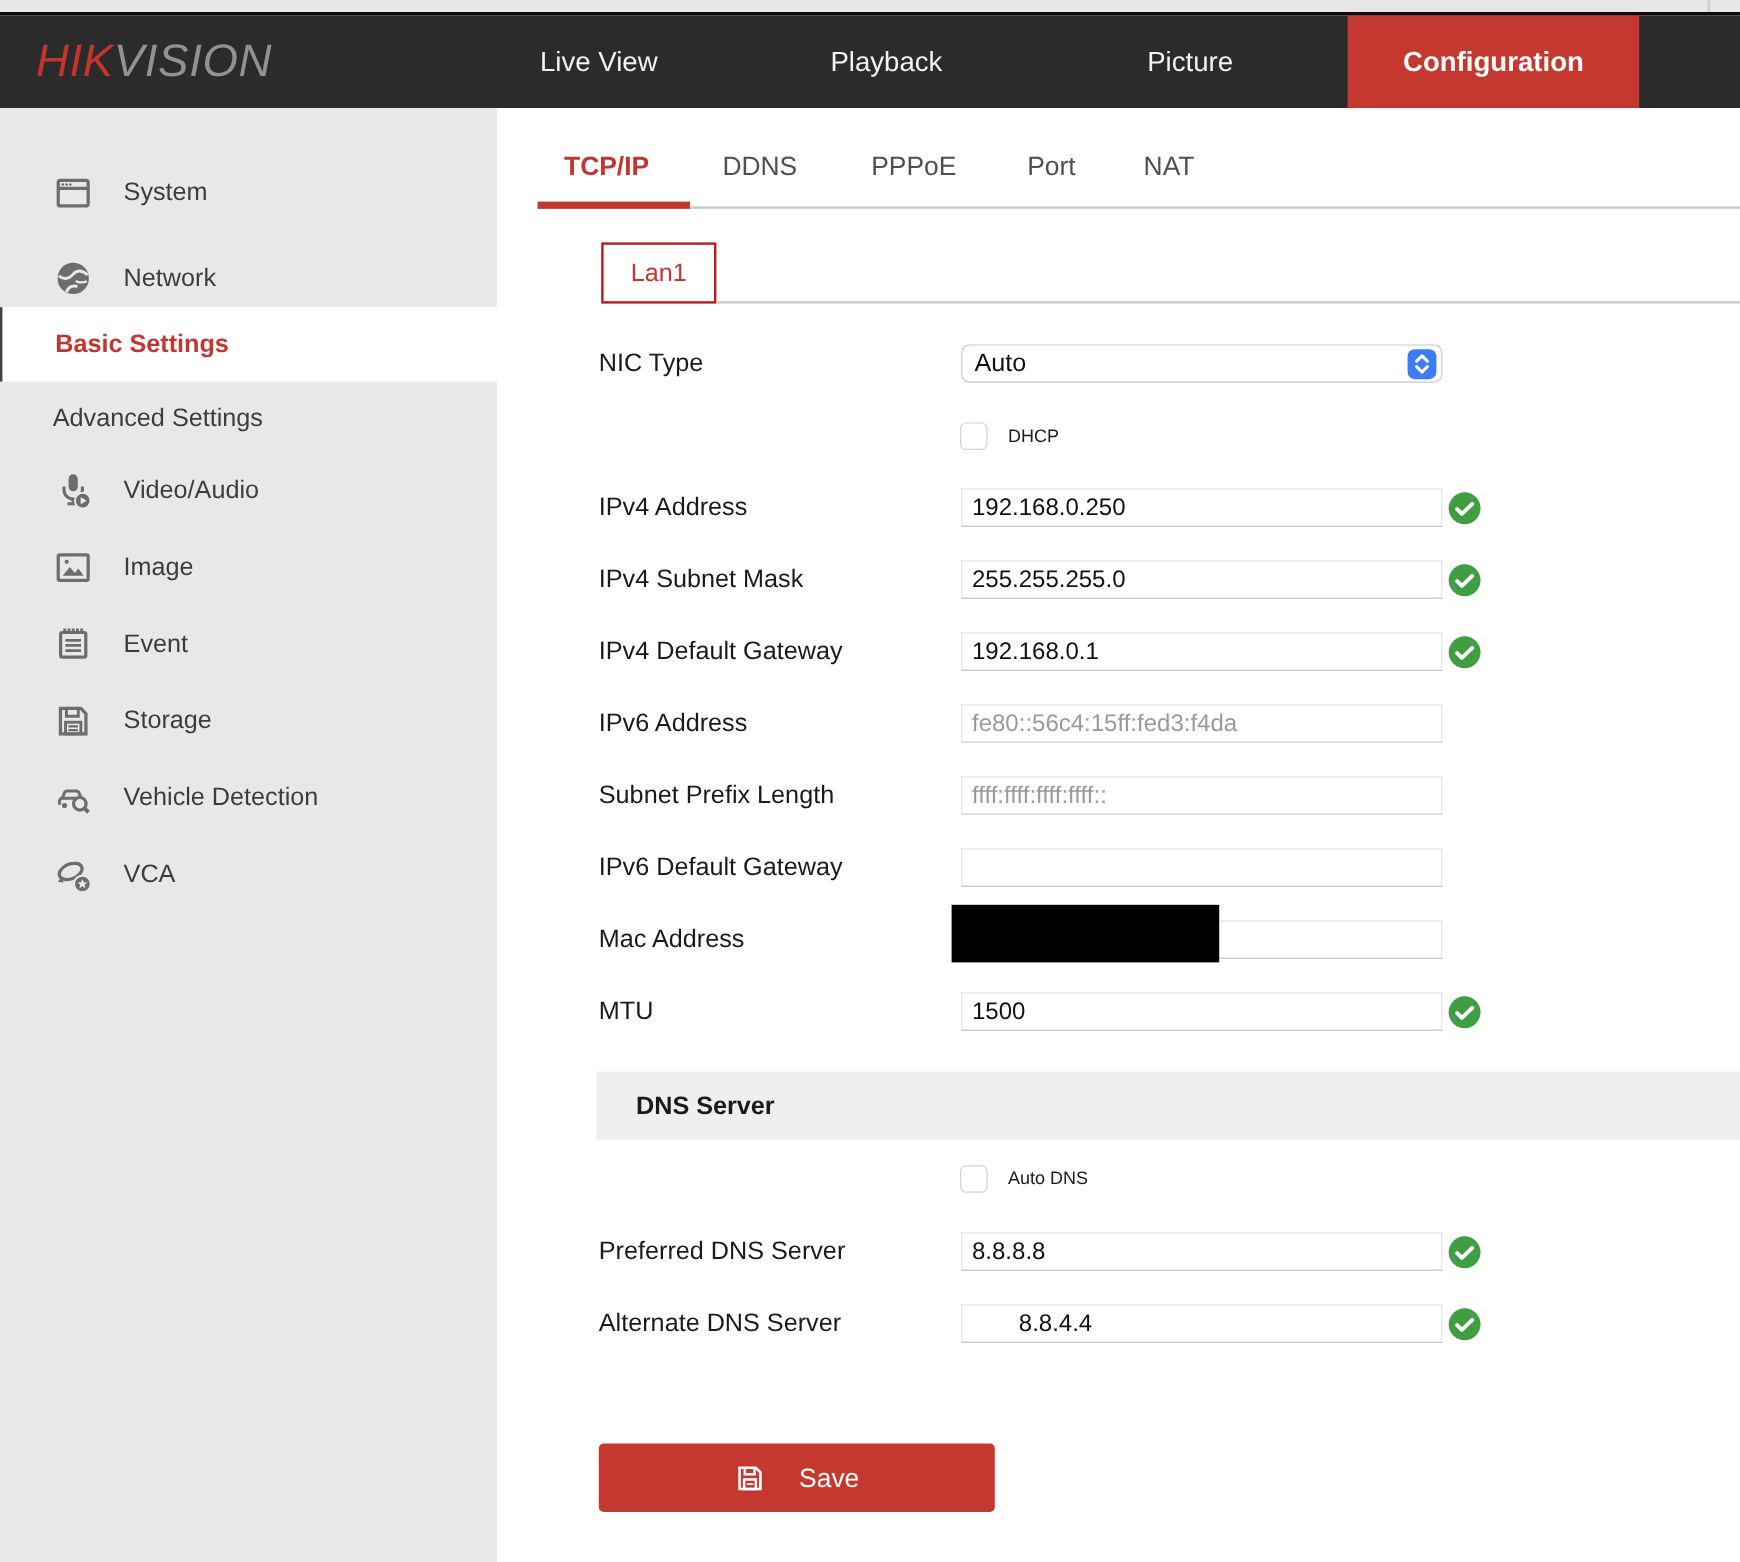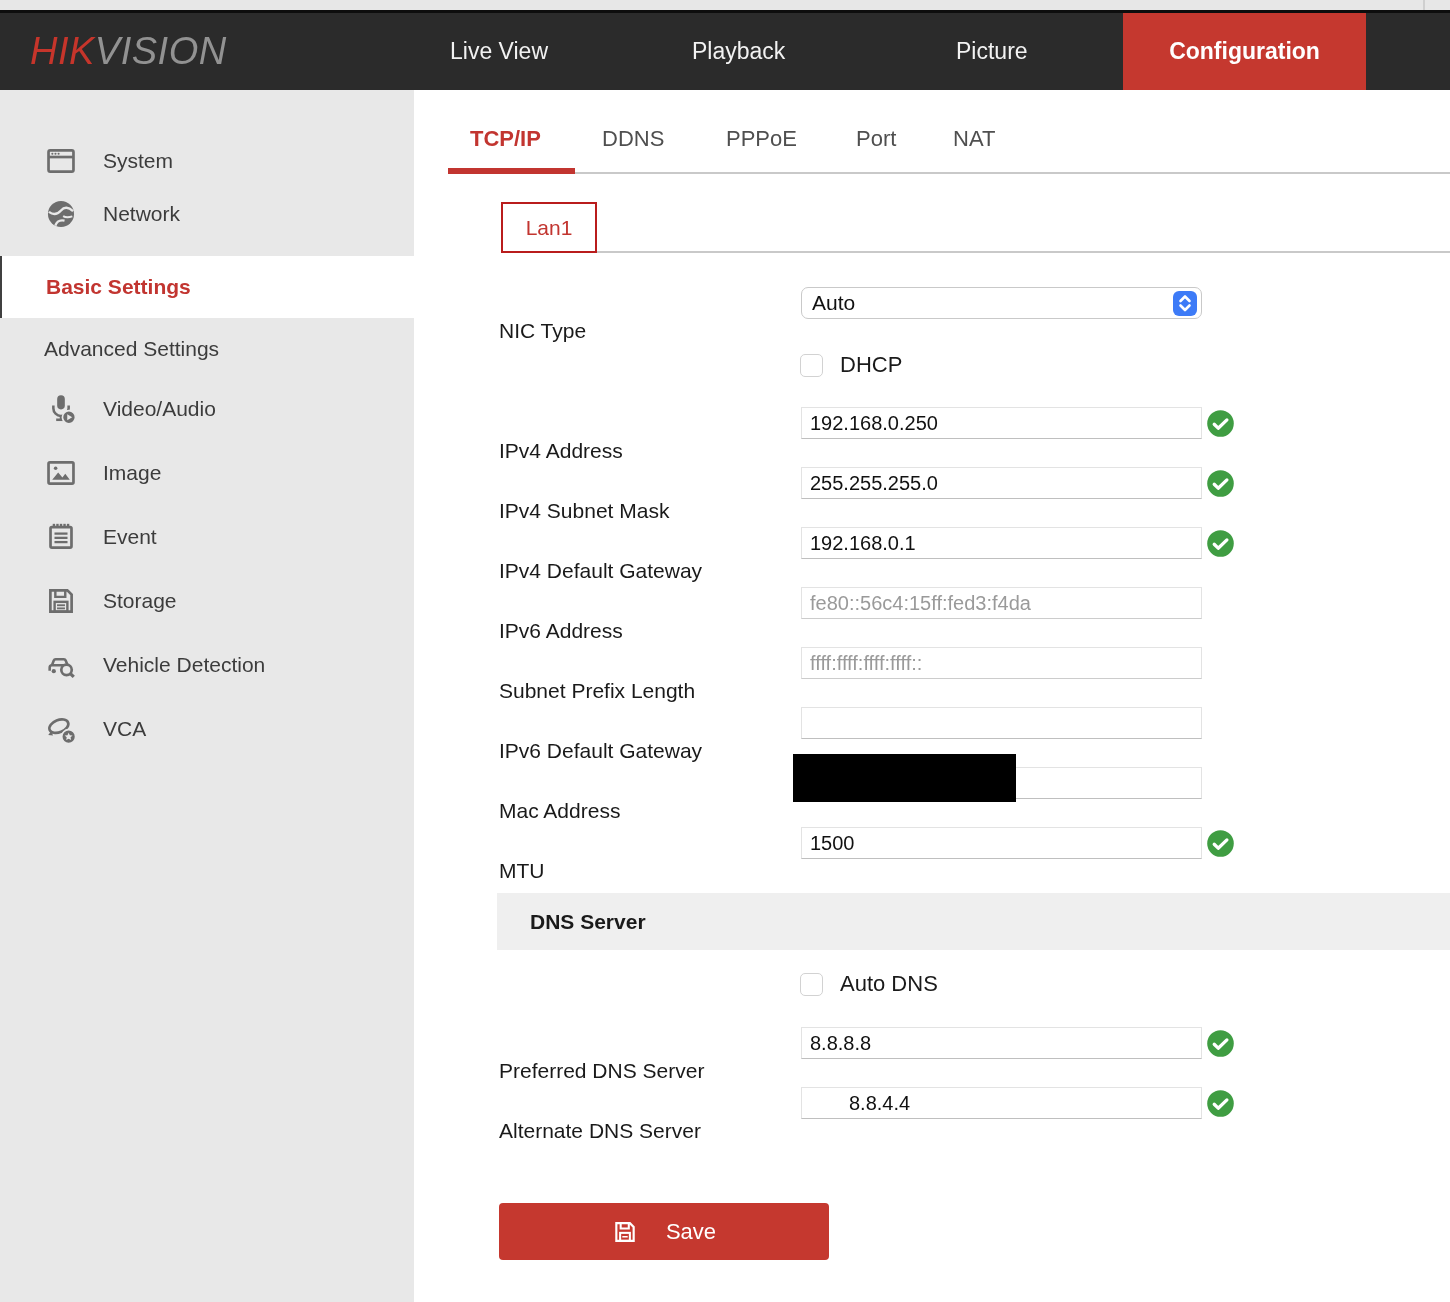--- a/index.html
+++ b/index.html
@@ -108,7 +108,7 @@
     <span class="lbl">System</span>
   </div>
 
-  <div class="abs side-row" style="top:182px">
+  <div class="abs side-row" style="top:200px">
     <span class="icon">
       <svg viewBox="0 0 24 24">
         <circle cx="12" cy="12" r="9.2" fill="currentColor"></circle>

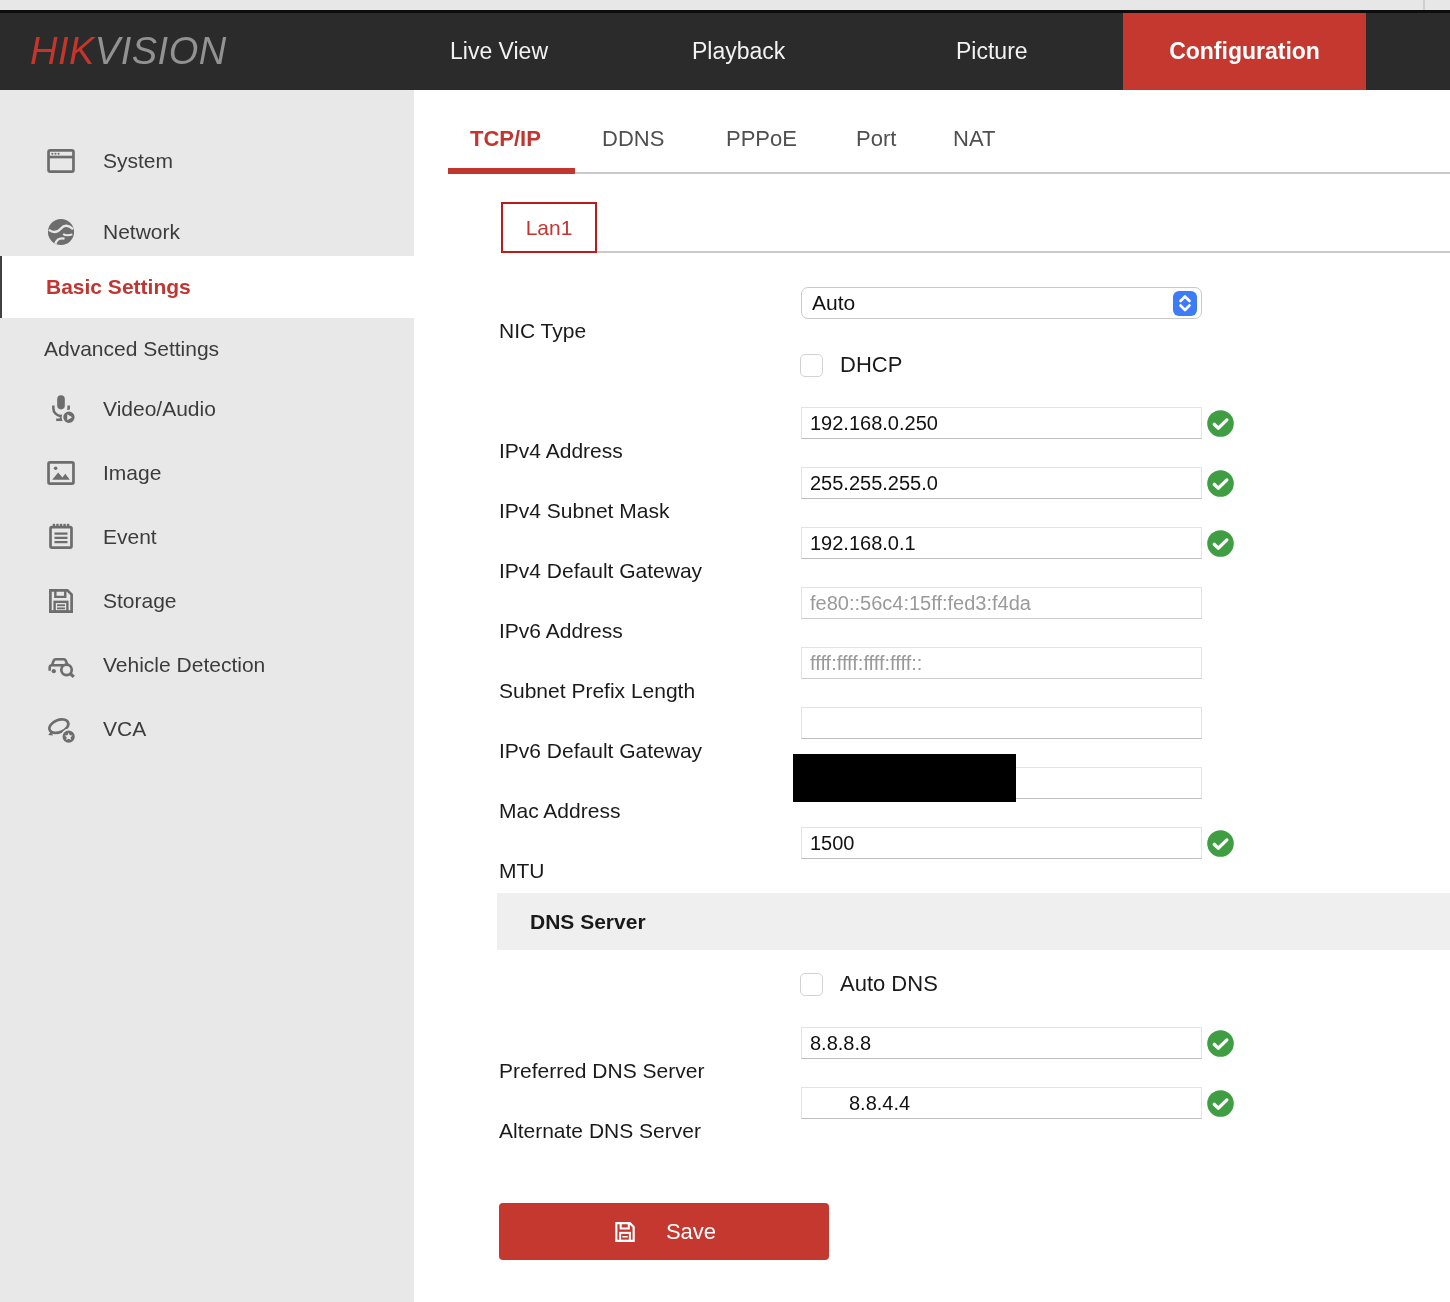--- a/index.html
+++ b/index.html
@@ -47,7 +47,7 @@
   #lan-line{left:597px;top:251px;width:853px;height:2px;background:#c9c9c9;}
 
   
-  .form-label{left:499px;font-size:21px;color:#1a1a1a;height:32px;line-height:32px;white-space:nowrap;margin-top:28px;}
+  .form-label{left:499px;font-size:21px;color:#1a1a1a;height:32px;line-height:32px;white-space:nowrap;}
   .text-input{left:801px;width:401px;height:32px;box-sizing:border-box;border:1px solid #e3e3e3;border-bottom:1px solid #bfbfbf;
     background:#ffffff;font-family:"Liberation Sans",sans-serif;font-size:20px;color:#111111;padding:0 8px;outline:none;}
   .text-input.muted{color:#9a9a9a;border-bottom-color:#cccccc;}

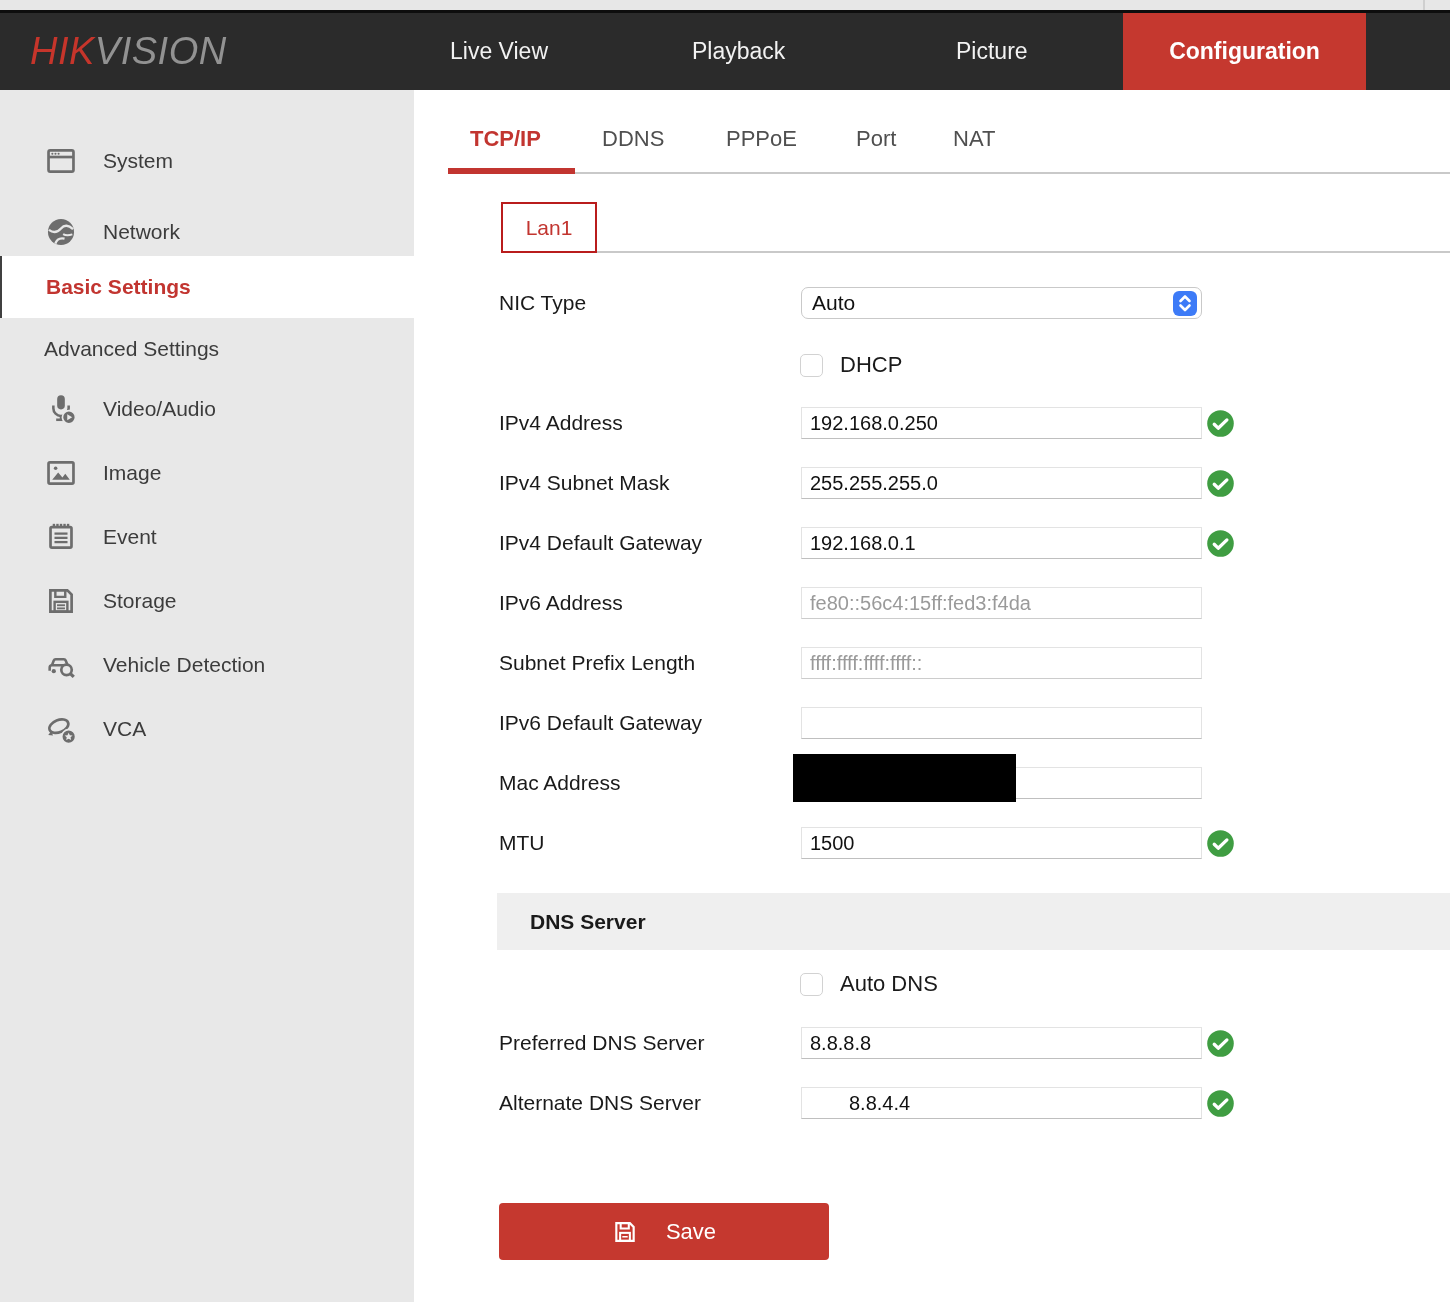--- a/index.html
+++ b/index.html
@@ -54,7 +54,7 @@
   .check-badge{left:1206px;width:29px;height:29px;}
   .checkbox-row{display:flex;align-items:center;gap:17px;left:800px;}
   .checkbox{width:23px;height:23px;border:1.5px solid #d2d2d2;border-radius:5px;background:#ffffff;box-sizing:border-box;cursor:pointer;}
-  .checkbox-row .cb-label{font-size:22px;color:#1a1a1a;}
+  .checkbox-row .cb-label{font-size:15px;color:#1a1a1a;}
 
   
   #nic-select{left:801px;top:287px;width:401px;height:32px;box-sizing:border-box;border:1px solid #c9c9c9;border-radius:7px;

